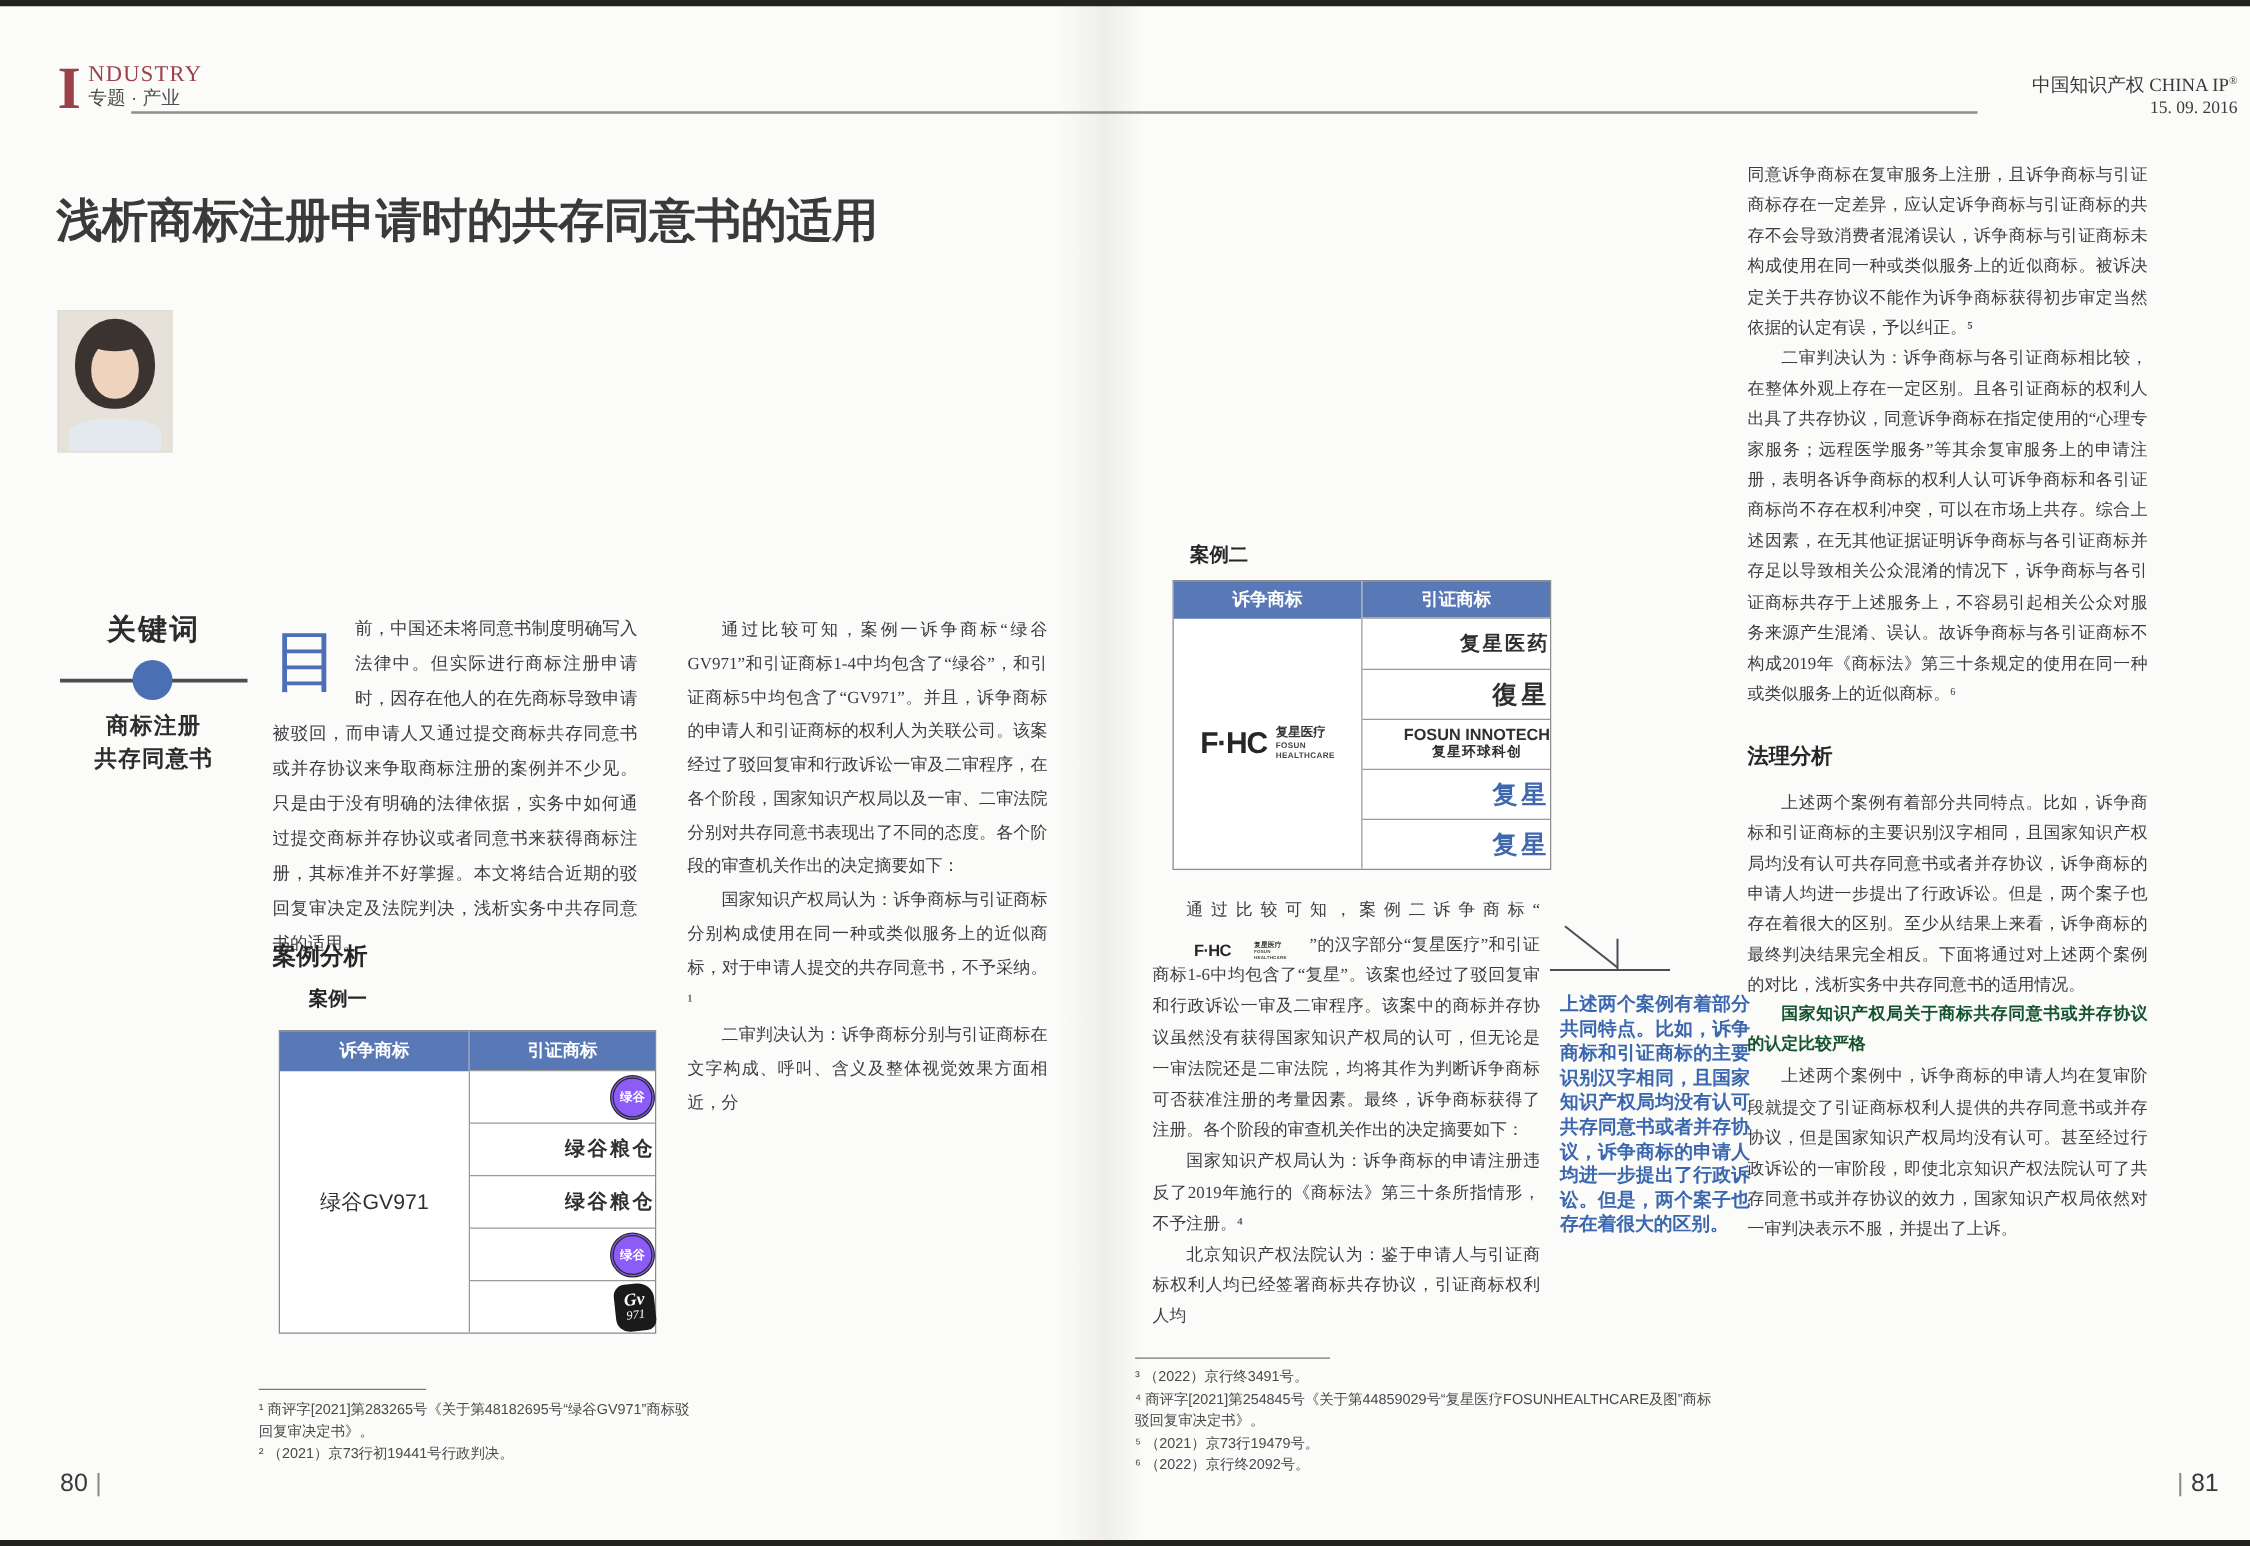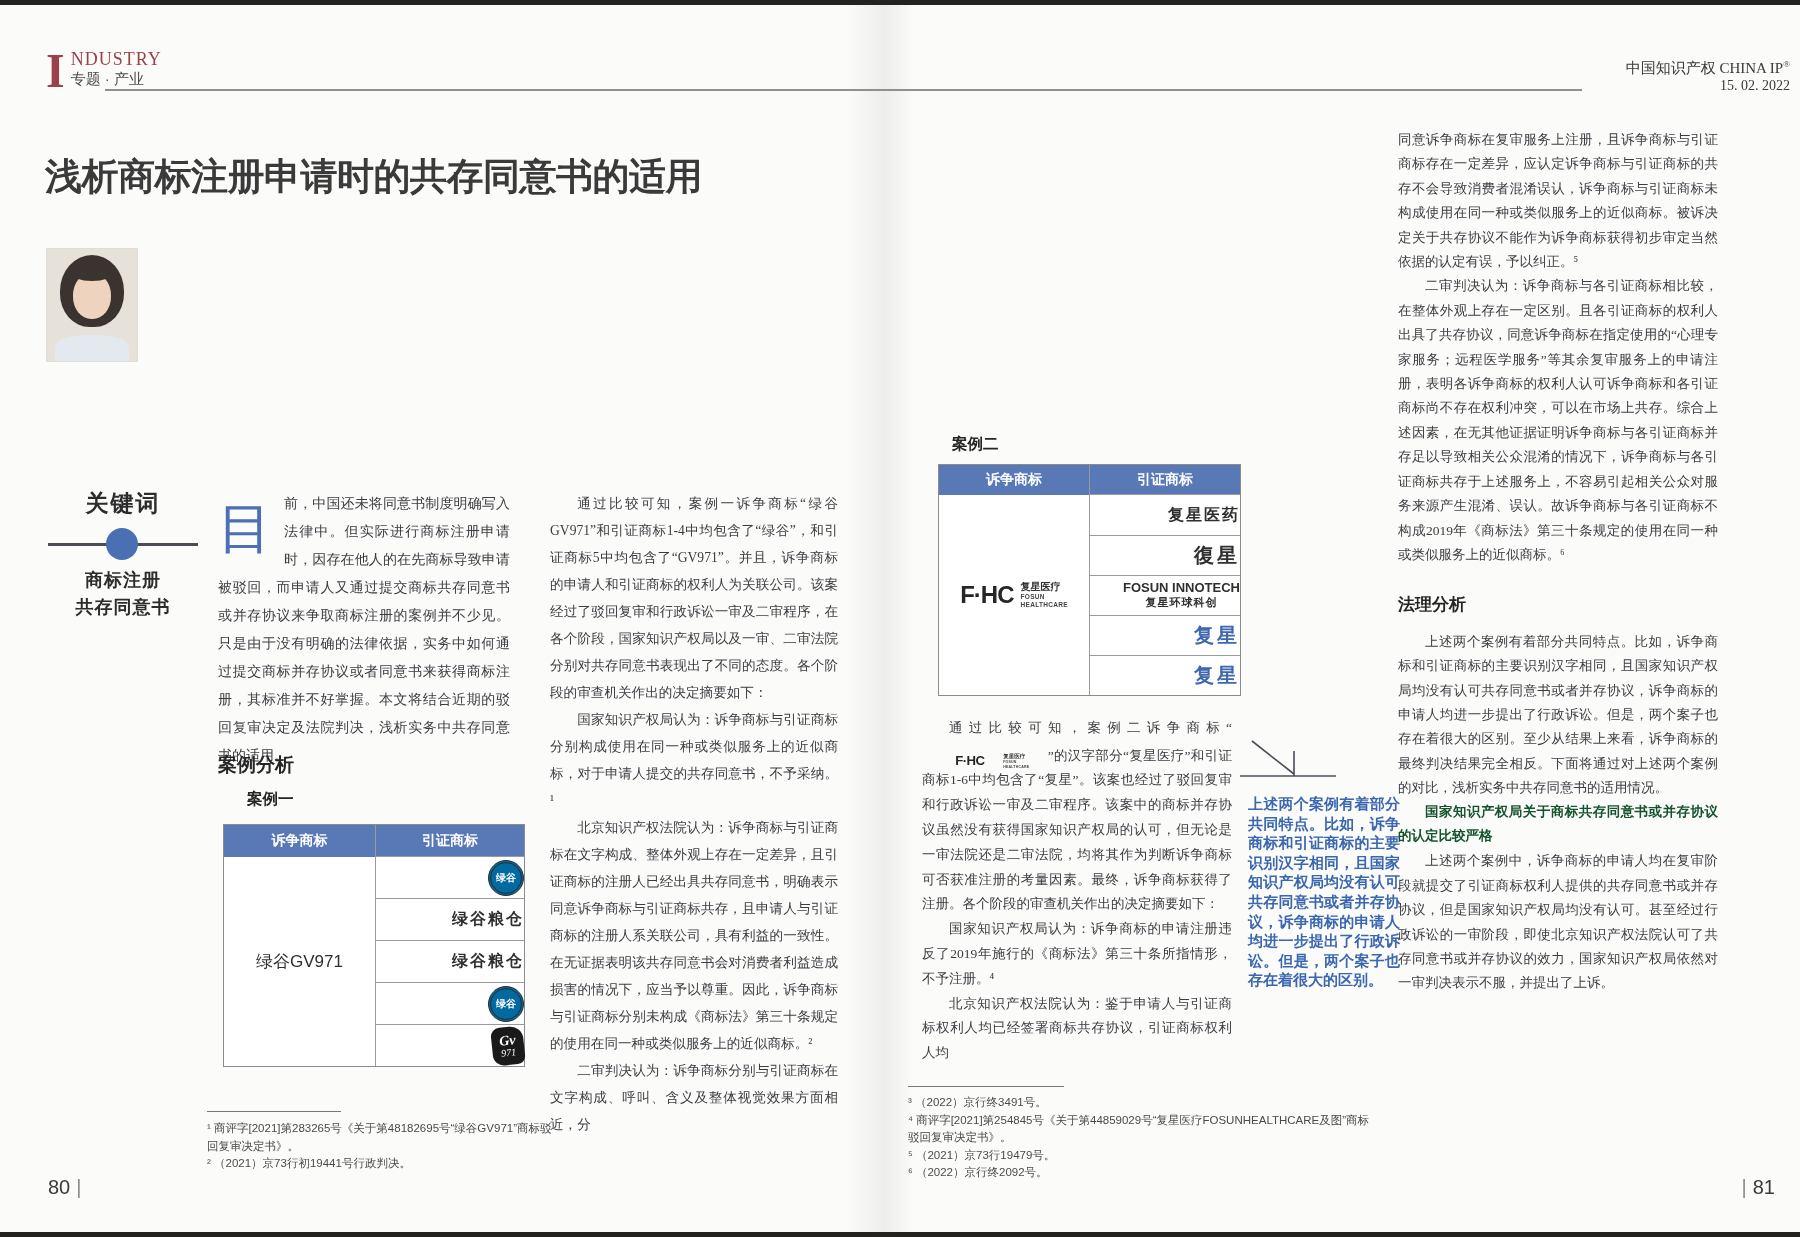--- a/index.html
+++ b/index.html
@@ -132,7 +132,7 @@
   </div>
   <div id="brand">
     <div class="brand-line"><span>中国知识产权 CHINA IP</span><sup>®</sup></div>
-    <div class="date-line">15. 02. 2022</div>
+    <div class="date-line">15. 09. 2016</div>
   </div>
 
   <h1 id="article-title" style="margin:0;">浅析商标注册申请时的共存同意书的适用</h1>

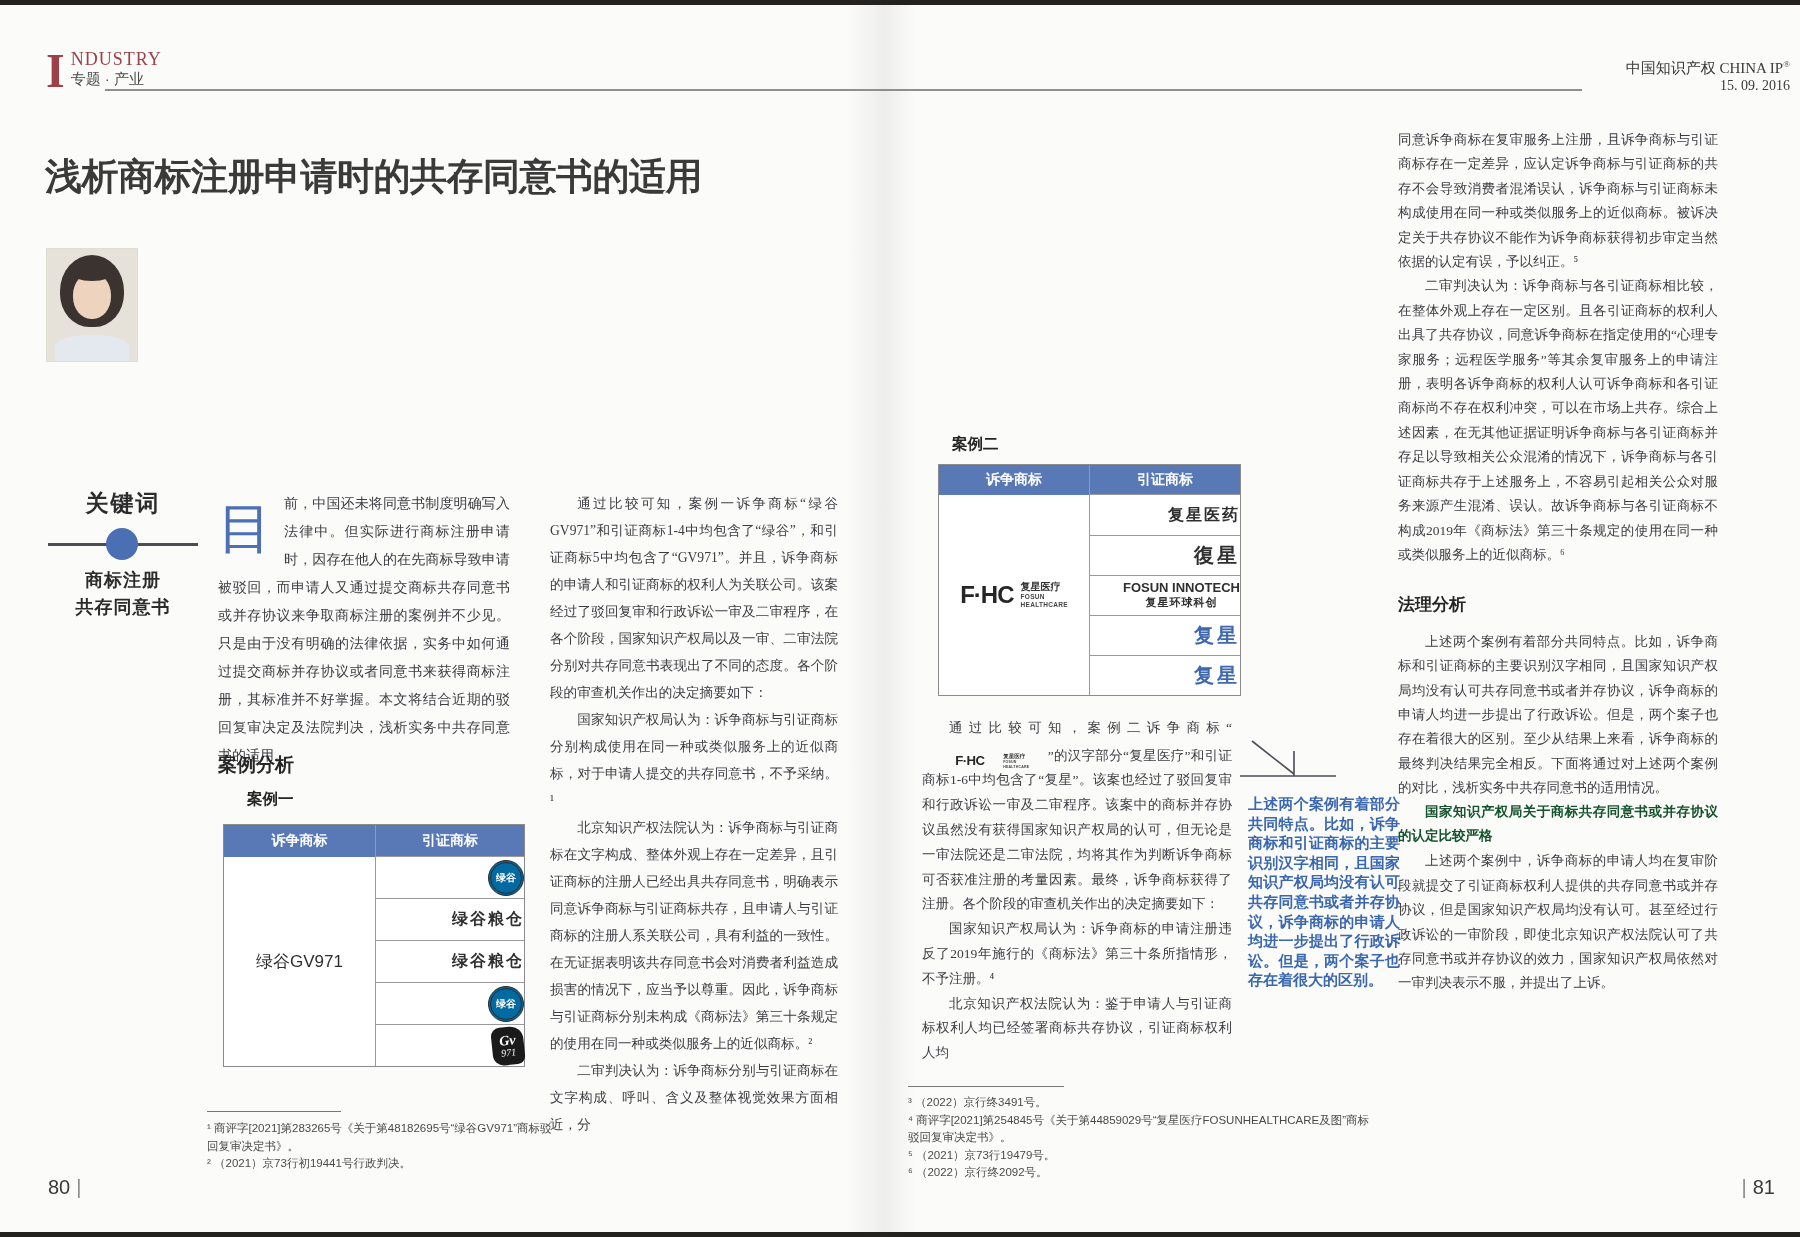--- a/index.html
+++ b/index.html
@@ -196,7 +196,6 @@
   <div id="left-col2" class="bodycol">
     <p>通过比较可知，案例一诉争商标“绿谷GV971”和引证商标1-4中均包含了“绿谷”，和引证商标5中均包含了“GV971”。并且，诉争商标的申请人和引证商标的权利人为关联公司。该案经过了驳回复审和行政诉讼一审及二审程序，在各个阶段，国家知识产权局以及一审、二审法院分别对共存同意书表现出了不同的态度。各个阶段的审查机关作出的决定摘要如下：</p>
     <p>国家知识产权局认为：诉争商标与引证商标分别构成使用在同一种或类似服务上的近似商标，对于申请人提交的共存同意书，不予采纳。¹</p>
-    <p>北京知识产权法院认为：诉争商标与引证商标在文字构成、整体外观上存在一定差异，且引证商标的注册人已经出具共存同意书，明确表示同意诉争商标与引证商标共存，且申请人与引证商标的注册人系关联公司，具有利益的一致性。在无证据表明该共存同意书会对消费者利益造成损害的情况下，应当予以尊重。因此，诉争商标与引证商标分别未构成《商标法》第三十条规定的使用在同一种或类似服务上的近似商标。²</p>
     <p>二审判决认为：诉争商标分别与引证商标在文字构成、呼叫、含义及整体视觉效果方面相近，分</p>
   </div>
 

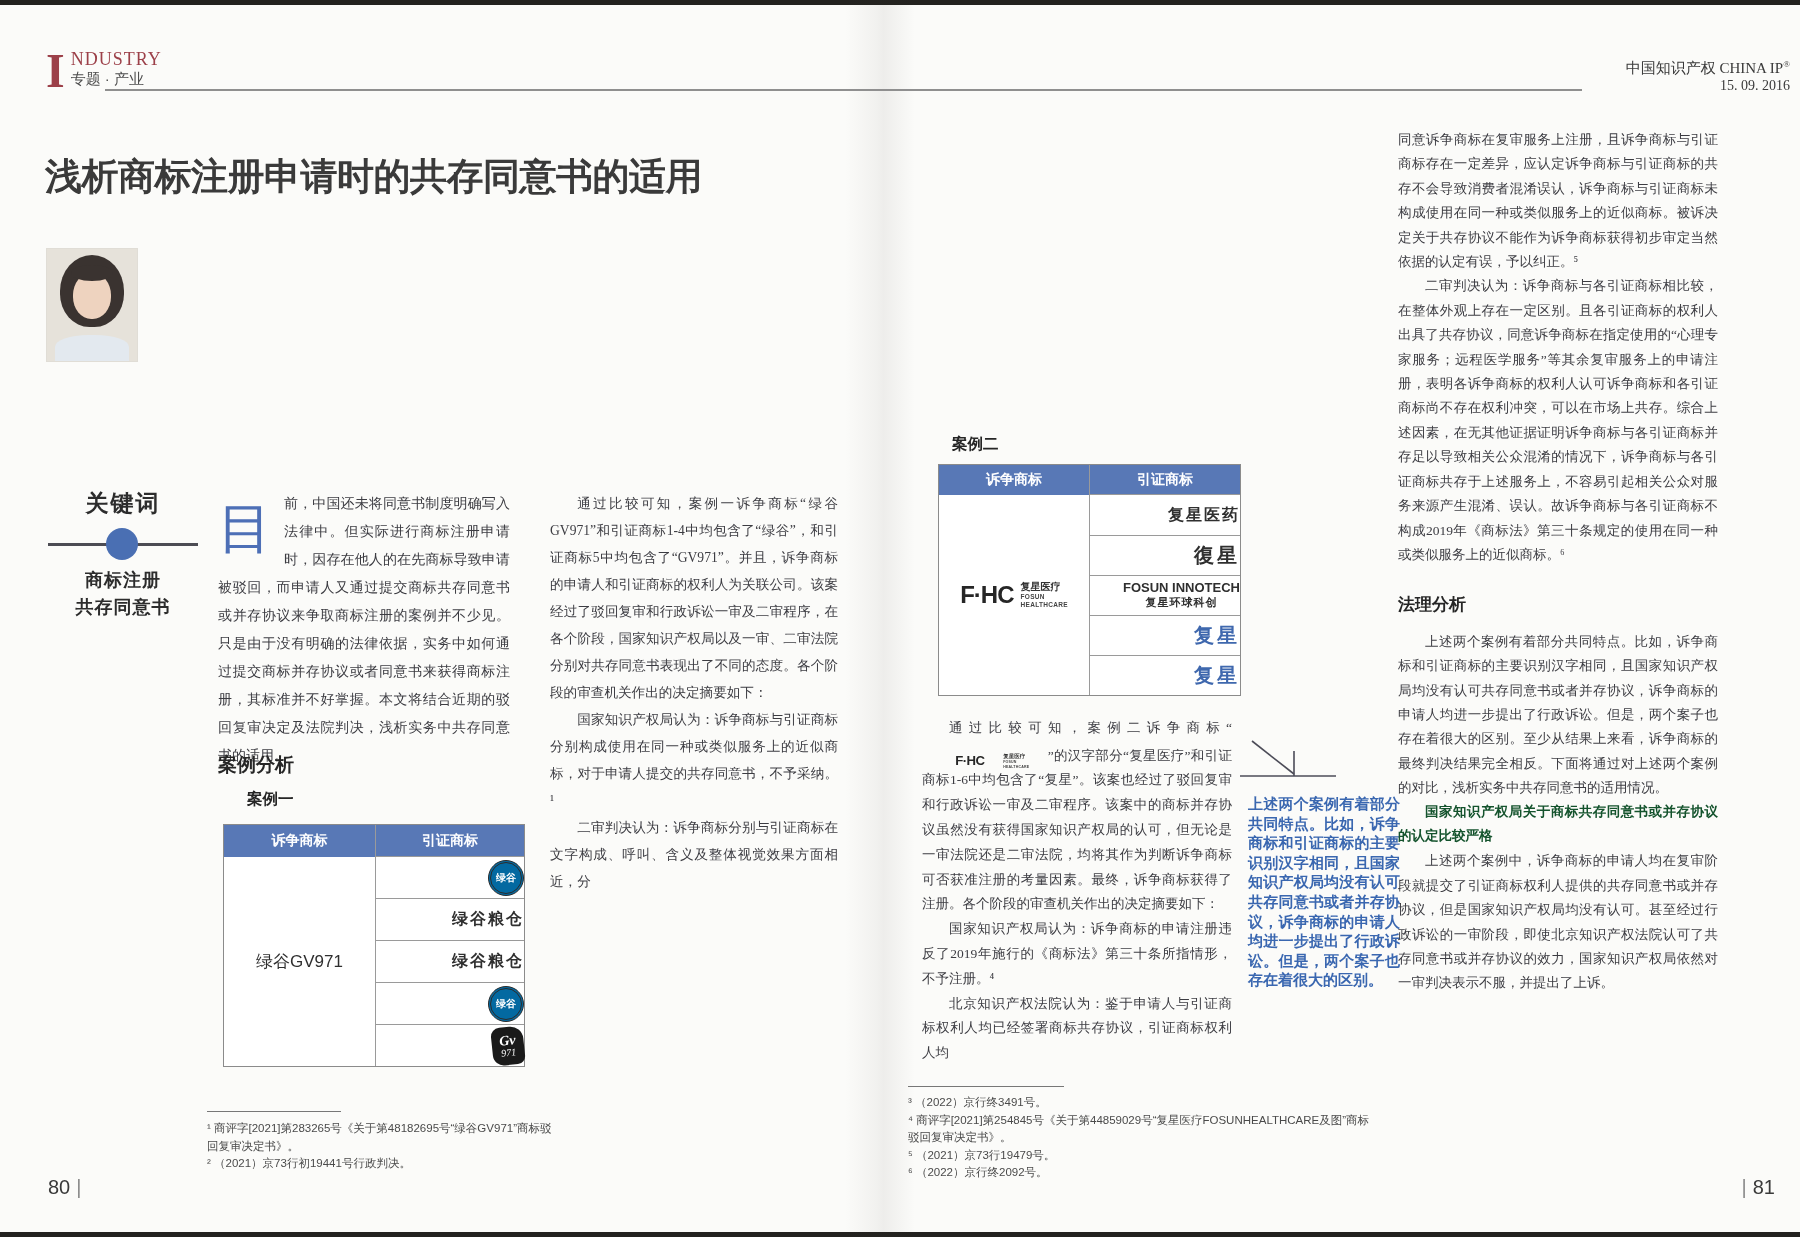--- a/index.html
+++ b/index.html
@@ -67,7 +67,7 @@
   #table1 .tm-cell{height:41.8px;}
   #table1 .tm-mark{font-family:"Liberation Sans",sans-serif;font-size:17px;color:#2f2f2f;}
   .cited-text{font-family:"Liberation Sans",sans-serif;font-weight:bold;font-size:16px;color:#2f2f2f;letter-spacing:2px;}
-  .laurel{width:36px;height:36px;border-radius:50%;border:3px double #2b2b2b;background:#0369a1;
+  .laurel{width:36px;height:36px;border-radius:50%;border:3px double #2b2b2b;background:#8b5cf6;
     display:flex;align-items:center;justify-content:center;box-sizing:border-box;}
   .laurel span{color:#fff;font-size:10px;font-weight:bold;font-family:"Liberation Sans",sans-serif;}
   .gvlogo{width:32px;height:38px;background:#1a1a1a;border-radius:9px 13px 8px 11px;transform:rotate(-6deg);

